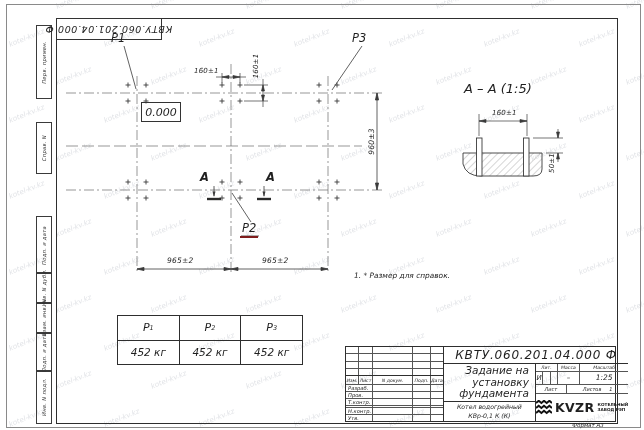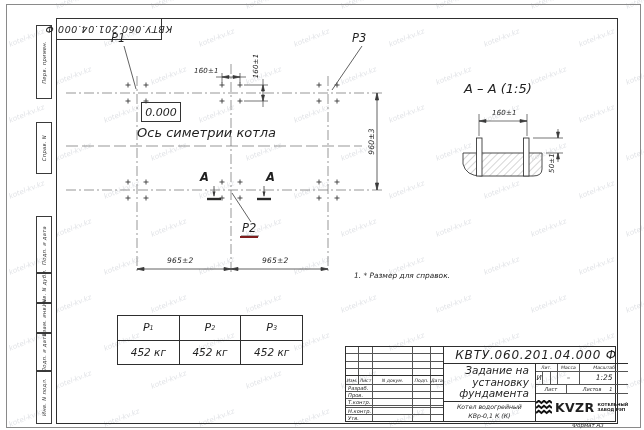--- a/index.html
+++ b/index.html
@@ -335,7 +335,6 @@
     <span>0.000</span>
   </div>
 
-  <span class="lbl axis-lbl" style="left:137px;top:125px">Ось симетрии котла</span>
 
   <span class="lbl dim" style="left:194px;top:67px">160±1</span>
   <span class="lbl dim rot" style="left:244px;top:62px">160±1</span>

